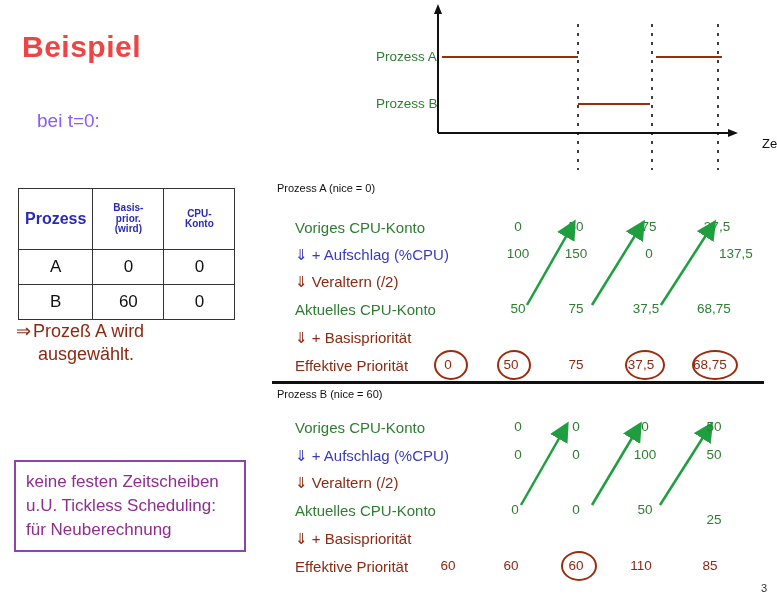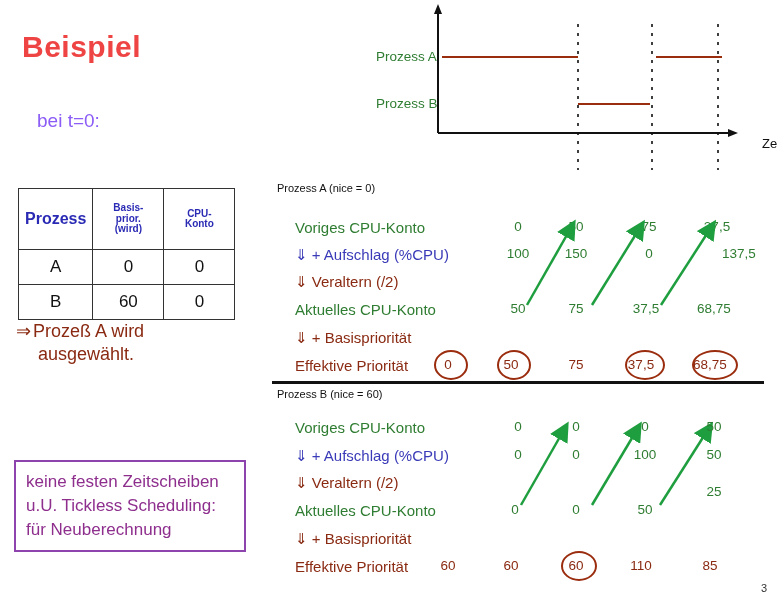--- a/index.html
+++ b/index.html
@@ -250,7 +250,7 @@
   <div class="val green" style="left:495px; top:246px;">100</div>
   <div class="val green" style="left:553px; top:246px;">150</div>
   <div class="val green" style="left:626px; top:246px;">0</div>
-  <div class="val green" style="left:716px; top:246px;">137,5</div>
+  <div class="val green" style="left:694px; top:246px;padding-left:19px;">137,5</div>
 
   <div class="val green" style="left:495px; top:301px;">50</div>
   <div class="val green" style="left:553px; top:301px;">75</div>

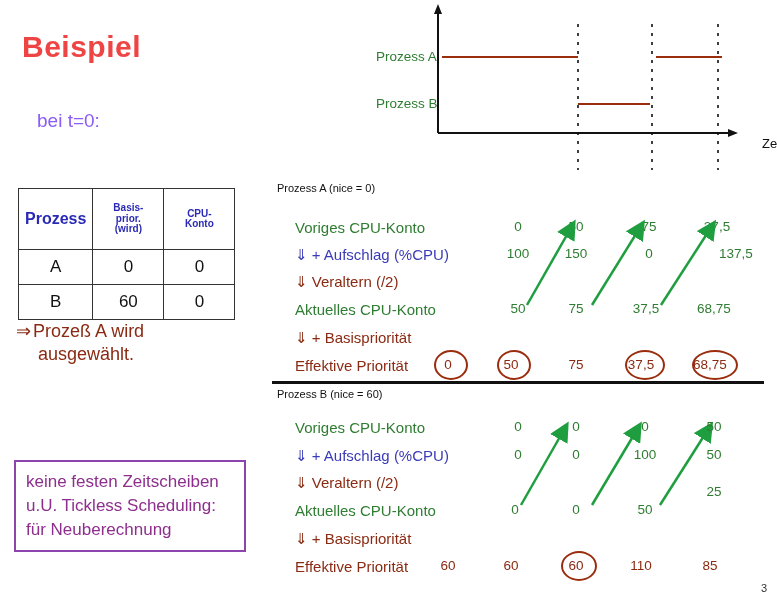--- a/index.html
+++ b/index.html
@@ -307,7 +307,7 @@
   <div class="val green" style="left:492px; top:502px;">0</div>
   <div class="val green" style="left:553px; top:502px;">0</div>
   <div class="val green" style="left:622px; top:502px;">50</div>
-  <div class="val green" style="left:691px; top:484px;">25</div>
+  <div class="val green" style="left:691px; top:512px;">25</div>
 
   <div class="val" style="left:425px; top:558px;">60</div>
   <div class="val" style="left:488px; top:558px;">60</div>

